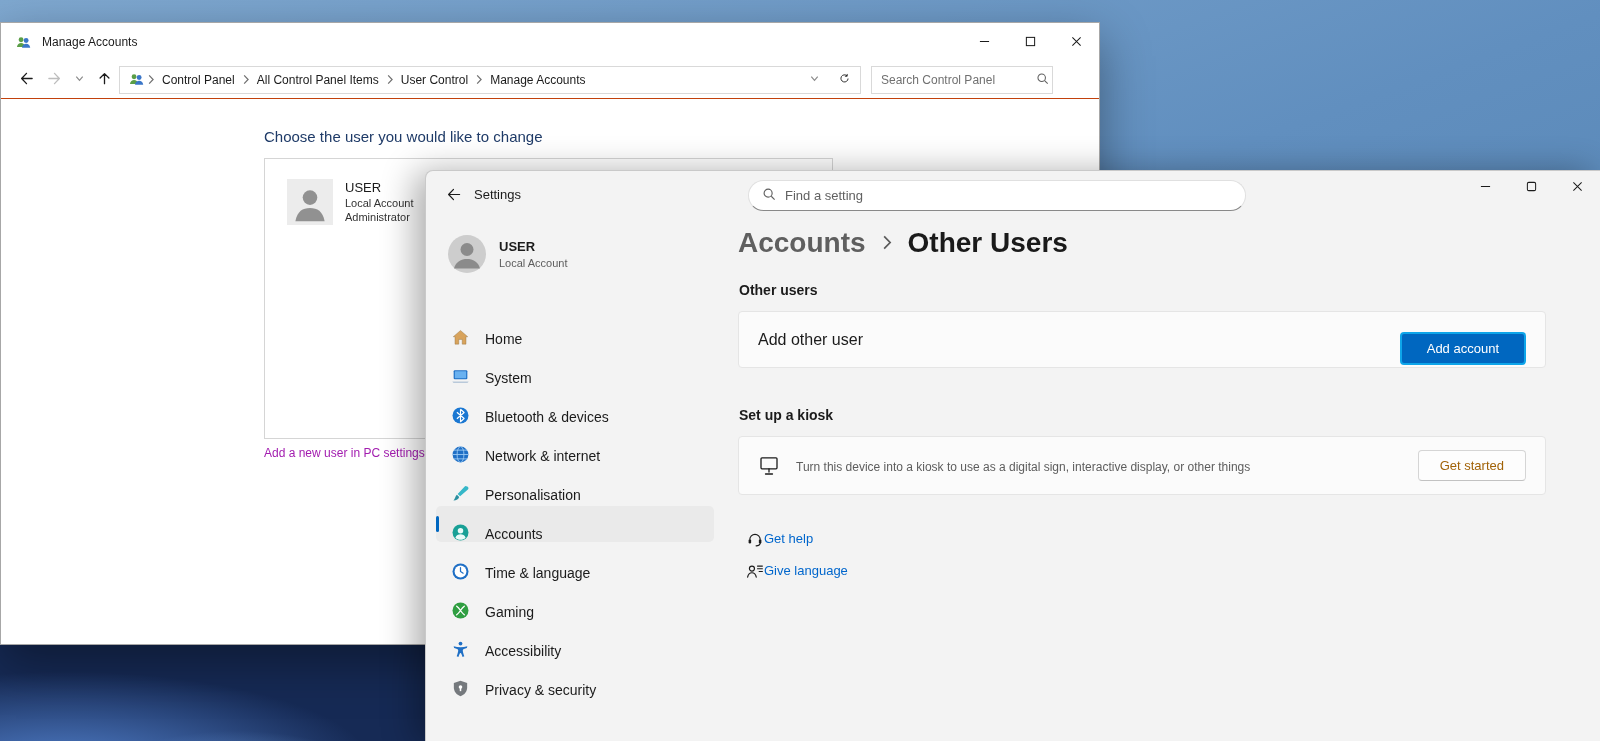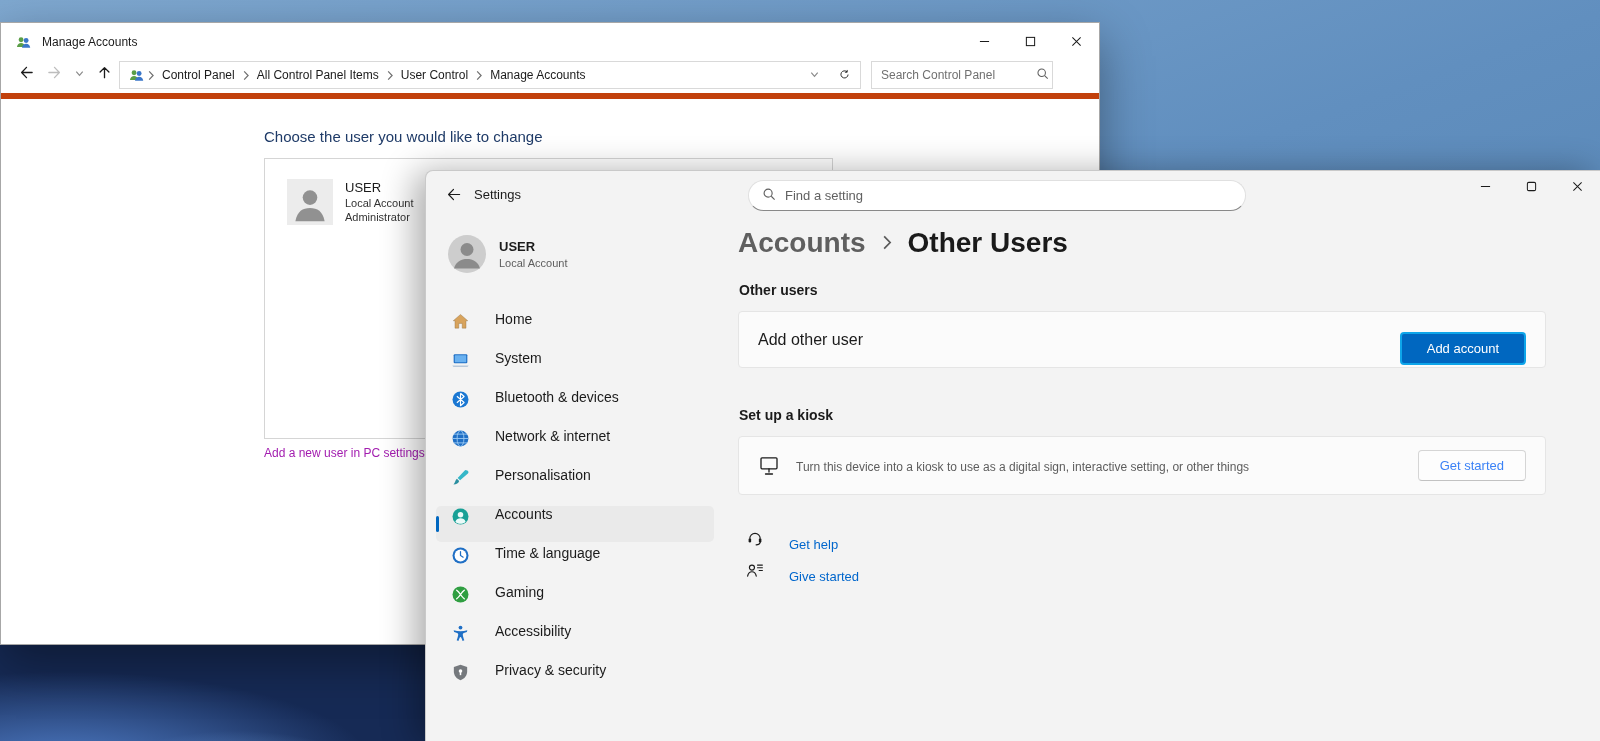--- a/index.html
+++ b/index.html
@@ -25,8 +25,8 @@
   .wbtn { width:46px; height:100%; display:flex; align-items:center; justify-content:center;
     background:transparent; border:none; cursor:default; }
   .wbtn svg { width:11px; height:11px; }
-  .cpw-nav { height:38px; display:flex; align-items:flex-start; padding:0 12px; gap:2px;
-    border-bottom:6px solid #c2410c; }
+  .cpw-nav { height:38px; display:flex; align-items:center; padding:0 12px; gap:2px;
+    border-bottom:1px solid #c2410c; }
   .navbtn { width:26px; height:26px; display:flex; align-items:center; justify-content:center;
     border:none; background:transparent; }
   .navbtn svg { width:15px; height:15px; }

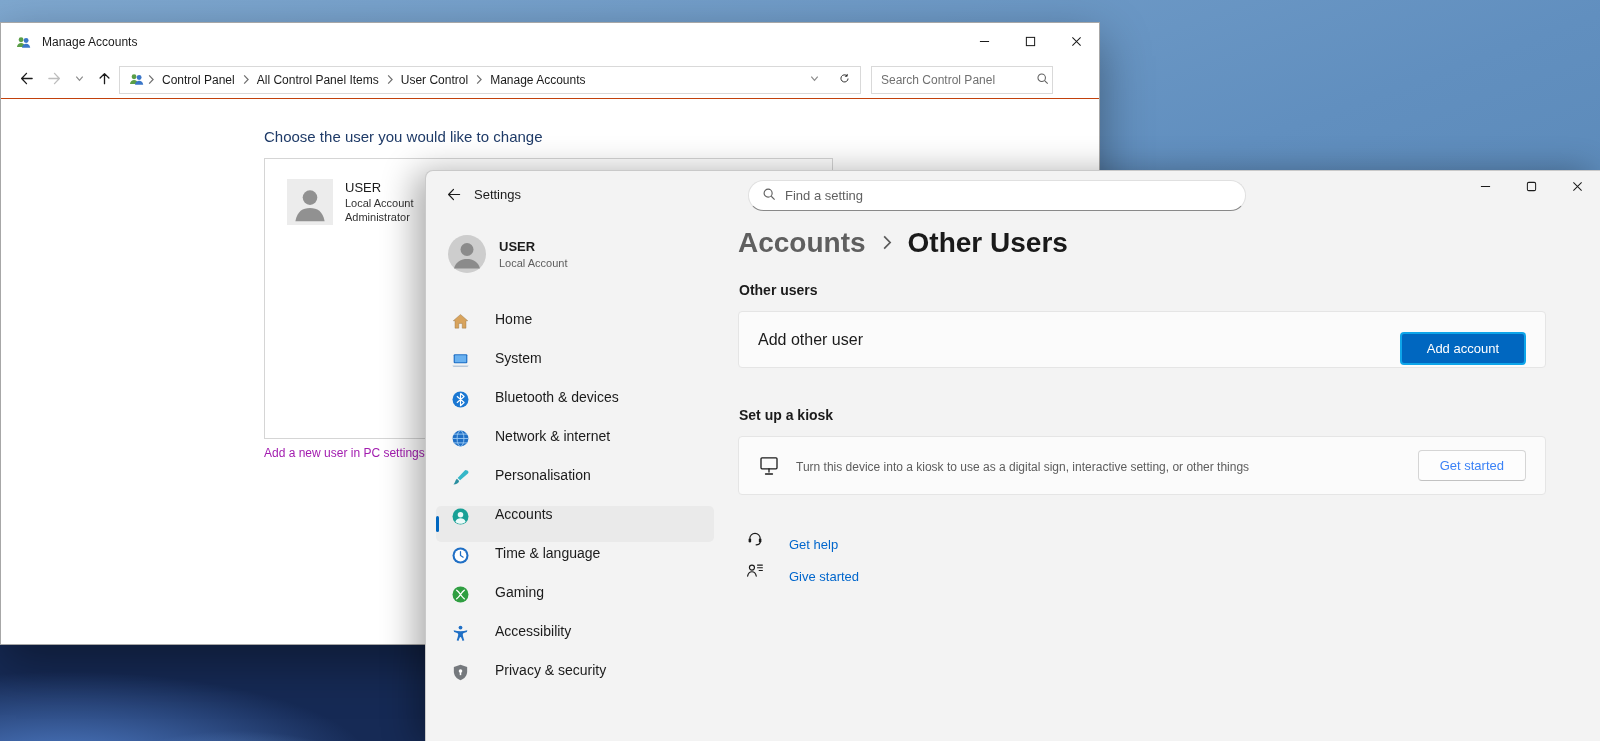--- a/index.html
+++ b/index.html
@@ -87,7 +87,7 @@
 
   .st-nav { position:absolute; left:10px; top:140px; width:278px; }
   .nav-item { position:relative; height:36px; margin-bottom:3px; display:flex;
-    align-items:flex-start; gap:25px; padding-left:14px; border-radius:5px;
+    align-items:flex-end; gap:15px; padding-left:14px; border-radius:5px;
     font-size:14px; color:#1b1b1b; cursor:default; }
   .nav-item.selected { background:#eaeaea; }
   .nav-item.selected::before { content:""; position:absolute; left:0; top:10px;

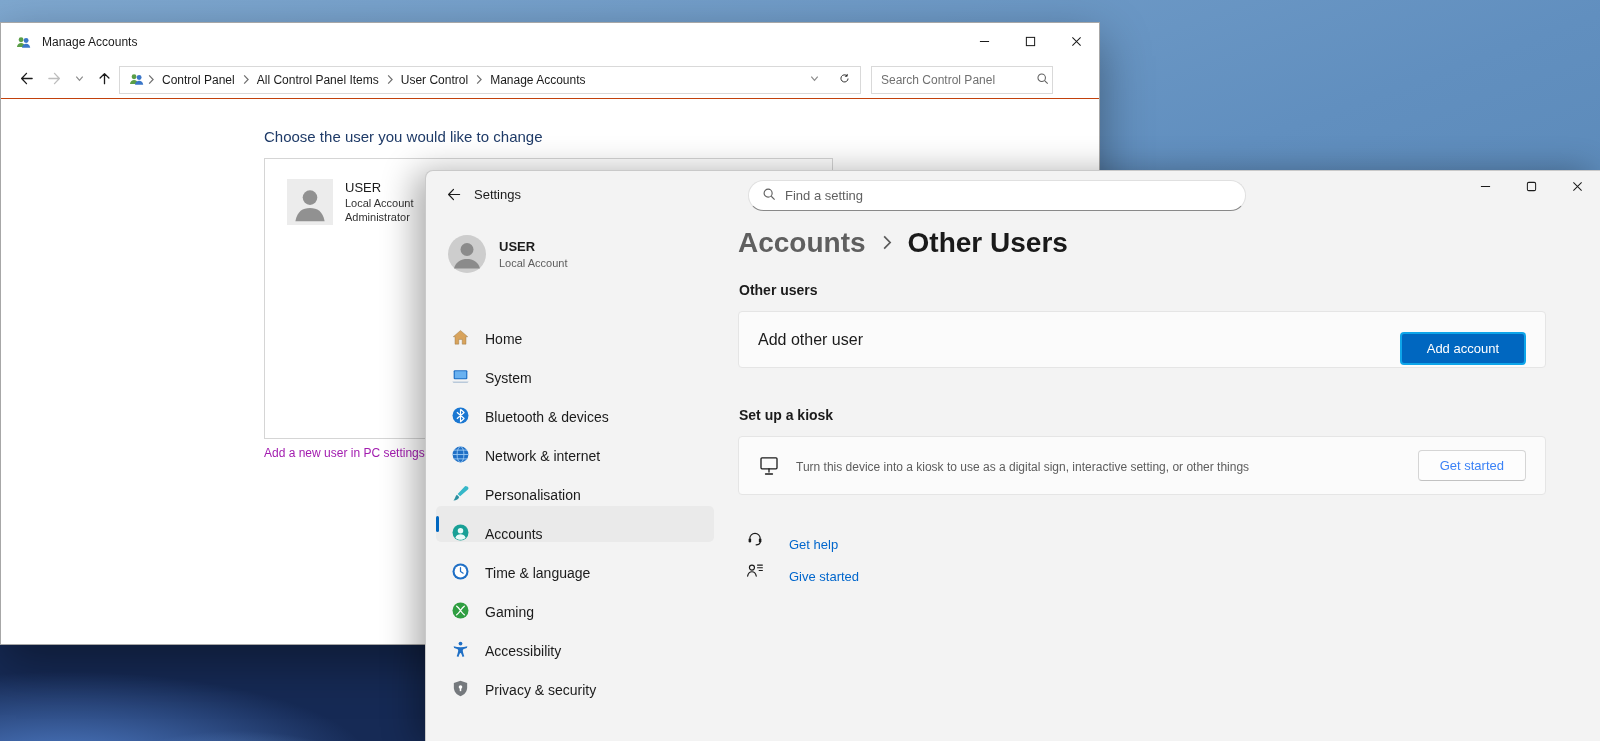--- a/index.html
+++ b/index.html
@@ -431,7 +431,7 @@
           </svg>
       </span>
       <div>
-        <div class="kiosk-desc">Turn this device into a kiosk to use as a digital sign, interactive setting, or other things</div>
+        <div class="kiosk-desc">Turn this device into a kiosk to use as a digital sign, interactive display, or other things</div>
       </div>
       <button class="btn-secondary">Get started</button>
     </div>

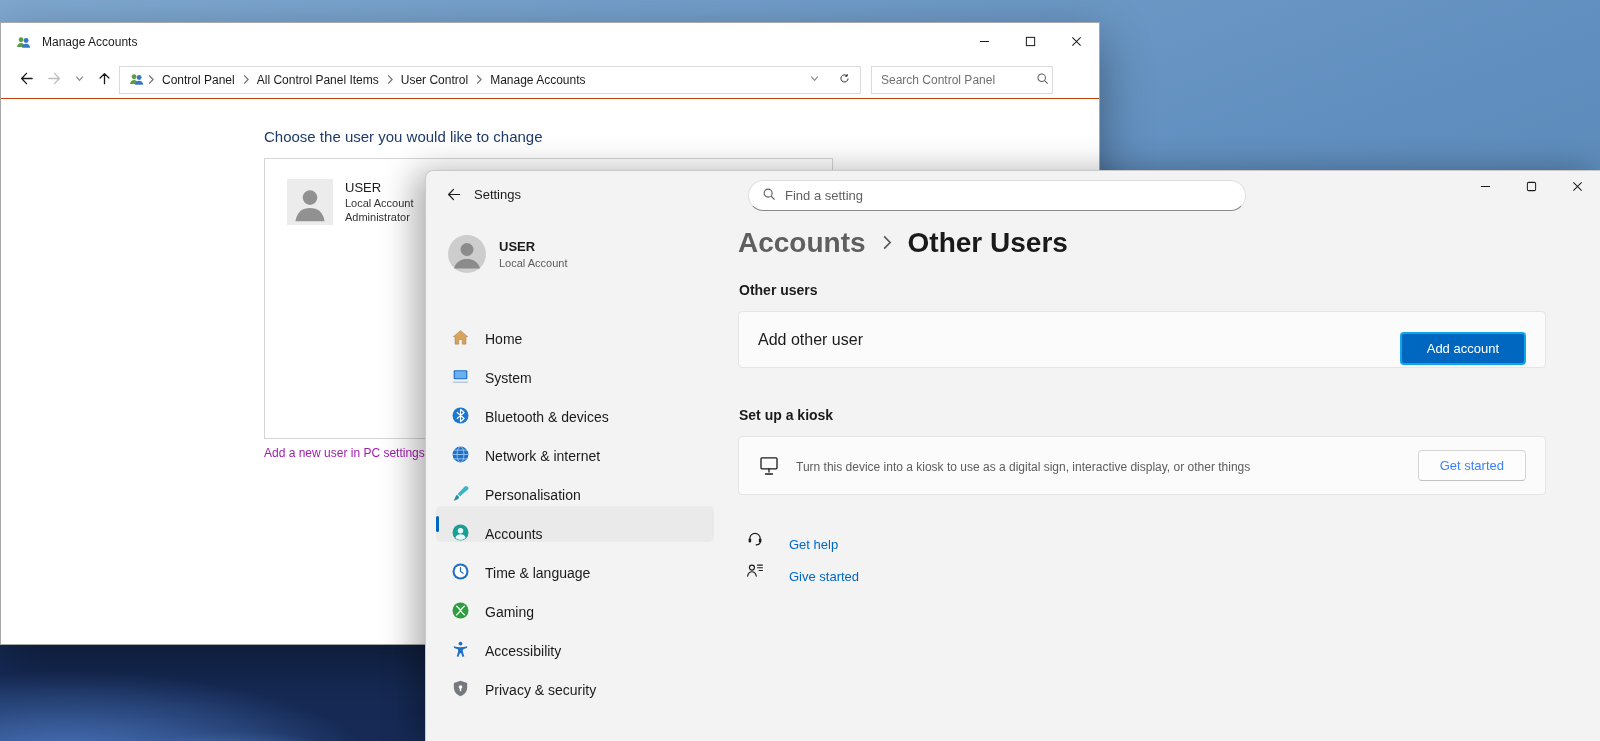--- a/index.html
+++ b/index.html
@@ -113,7 +113,7 @@
   .btn-primary { margin-left:auto; background:#0067c0; color:#fff;
     border:2px solid #0ea5e9; border-radius:4px; font-size:13px; padding:7px 25px;
     font-family:inherit;margin-top:18px; }
-  .btn-secondary { margin-left:auto; background:#fdfdfd; color:#3b82f6;
+  .btn-secondary { margin-left:auto; background:#fdfdfd; color:#a16207;
     border:1px solid #d5d5d5; border-bottom-color:#c2c2c2; border-radius:4px;
     font-size:13px; padding:7px 21px; font-family:inherit; }
   .kiosk-icon { margin-right:16px; display:flex; }

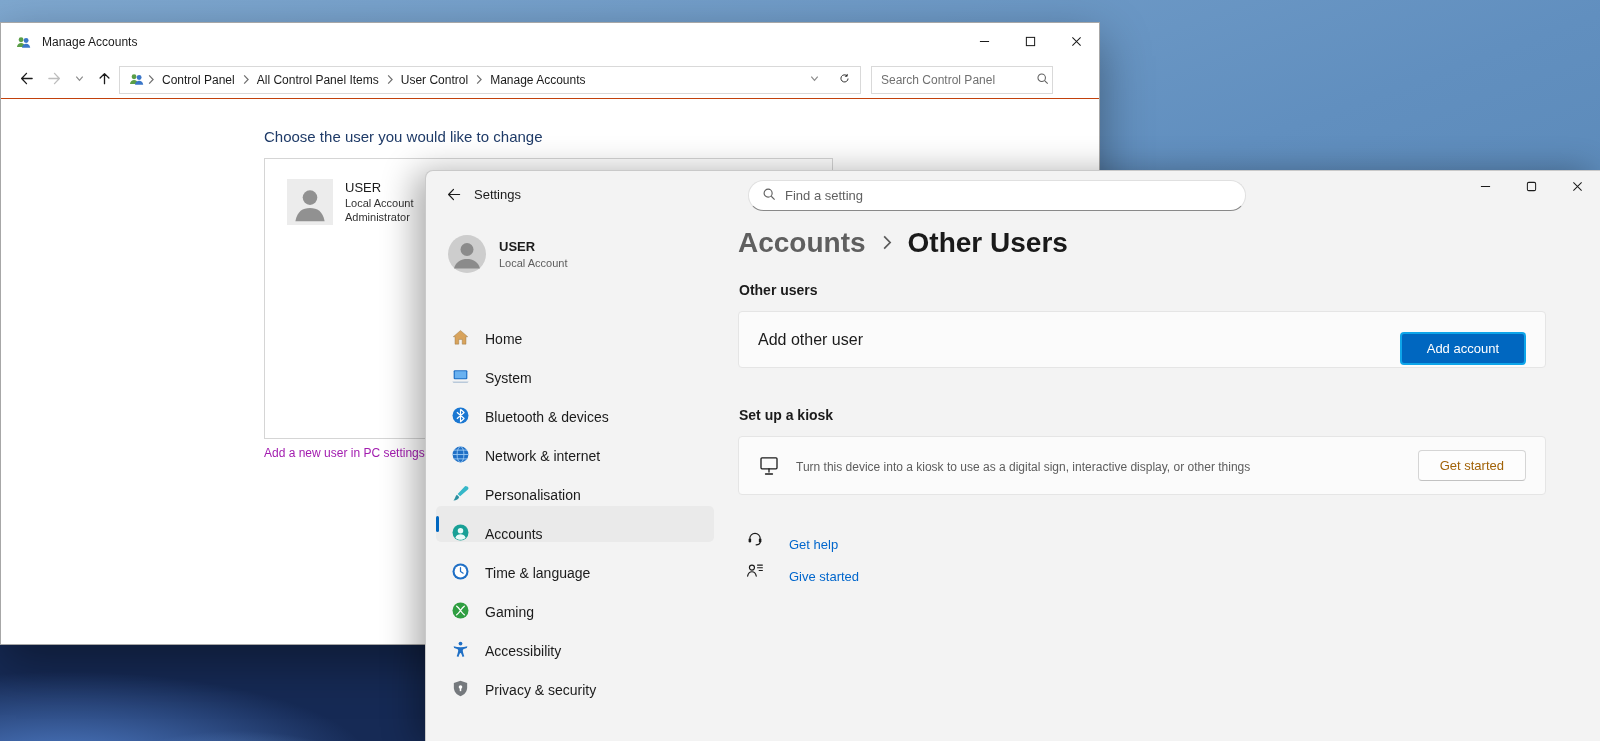--- a/index.html
+++ b/index.html
@@ -121,7 +121,7 @@
   .kiosk-title { font-size:14px; color:#1b1b1b; }
   .kiosk-desc { font-size:12px; color:#5d5d5d; margin-top:3px; }
   .links { position:absolute; left:8px; top:360px; }
-  .link-row { display:flex; align-items:flex-end; gap:25px; margin-bottom:11px; height:21px; }
+  .link-row { display:flex; align-items:flex-start; gap:0; margin-bottom:11px; height:21px; }
   .link-row svg { width:18px; height:18px; }
   .link-row a { font-size:13px; color:#0066cc; text-decoration:none; }
 </style>

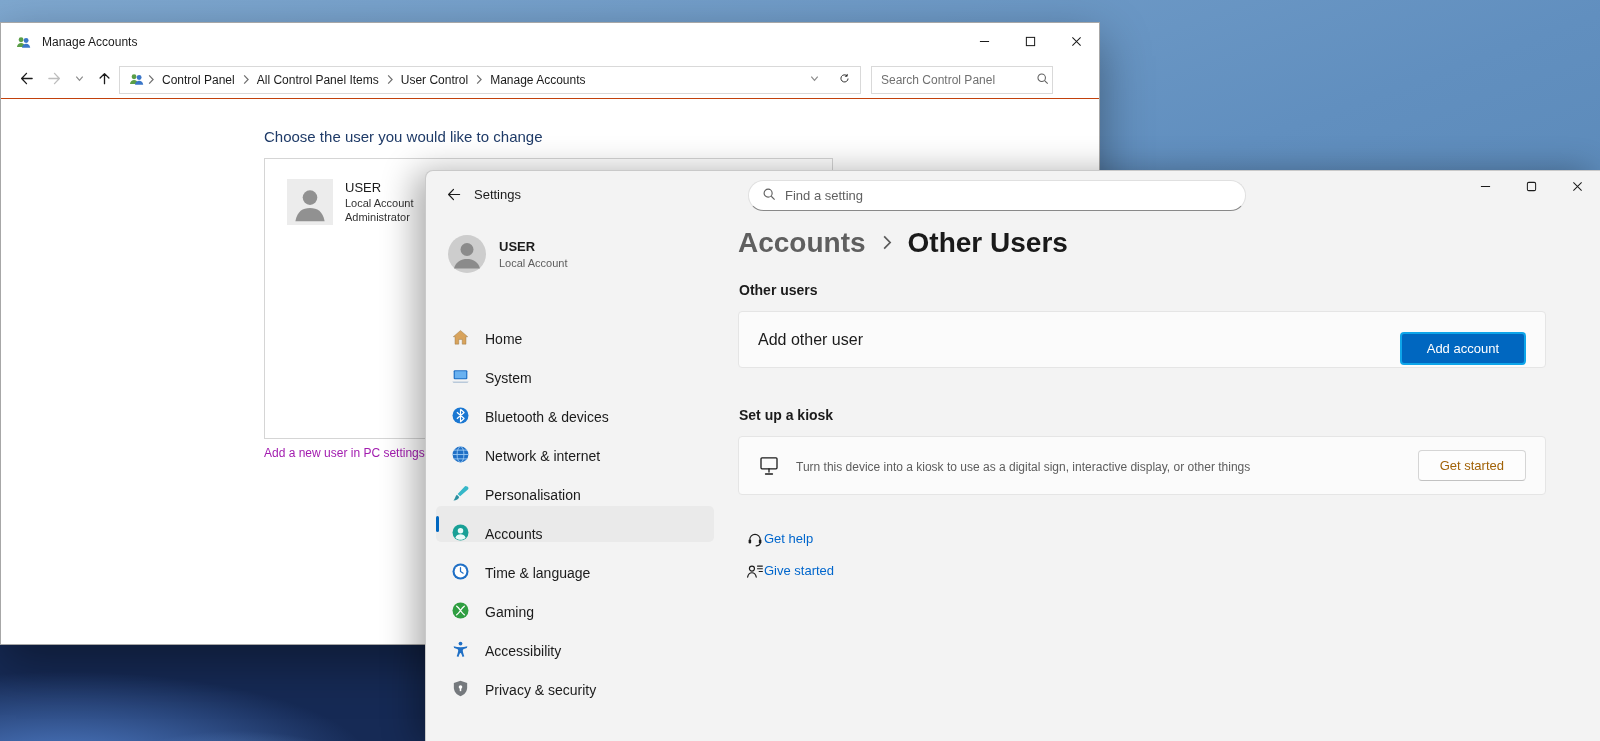--- a/index.html
+++ b/index.html
@@ -456,7 +456,7 @@
               <path d="M12.8 3.4 H18.2 M12.8 6.4 H18.2 M14.6 9.4 H18.2" stroke="#1b1b1b" stroke-width="1.3" stroke-linecap="round"></path>
             </svg>
         </span>
-        <a href="#">Give started</a>
+        <a href="#">Give language</a>
       </div>
     </div>
   </div>

